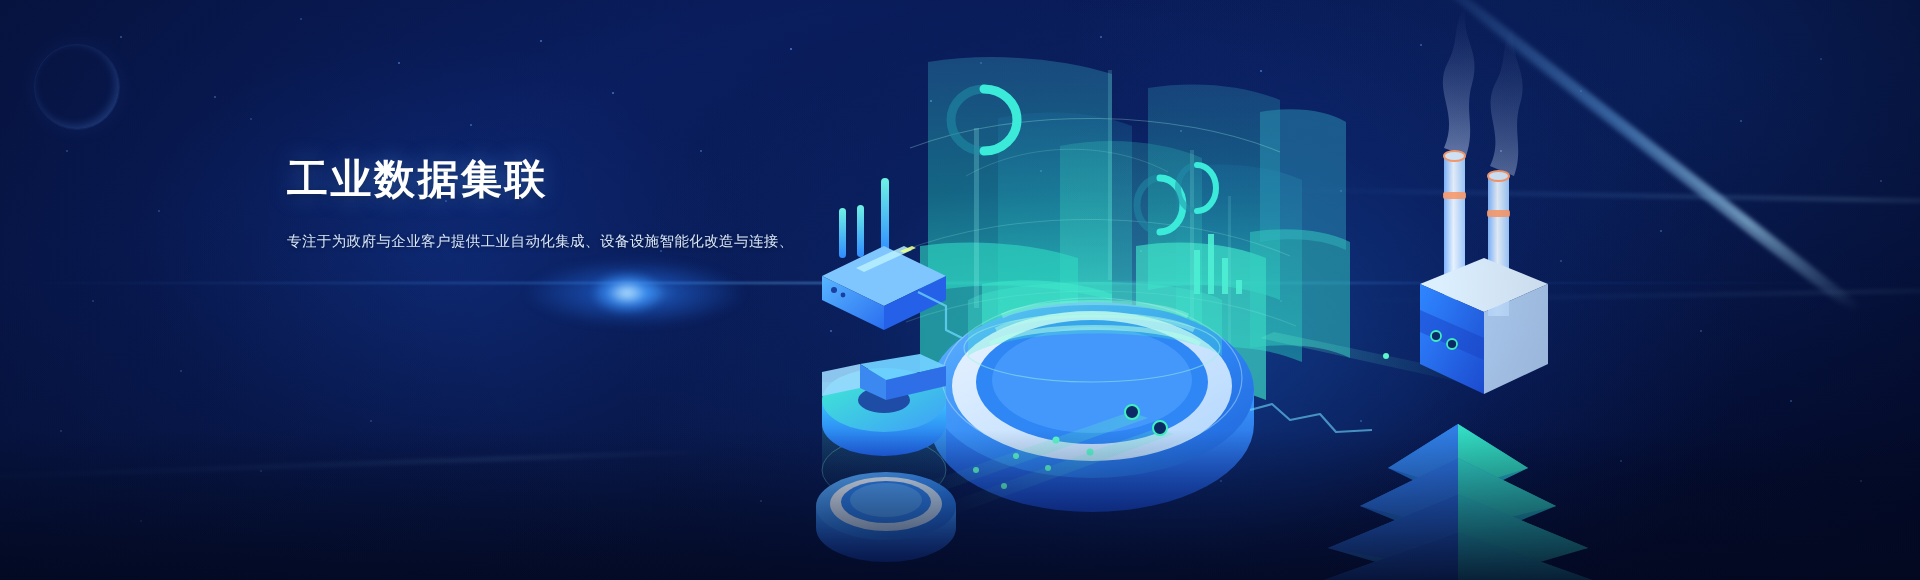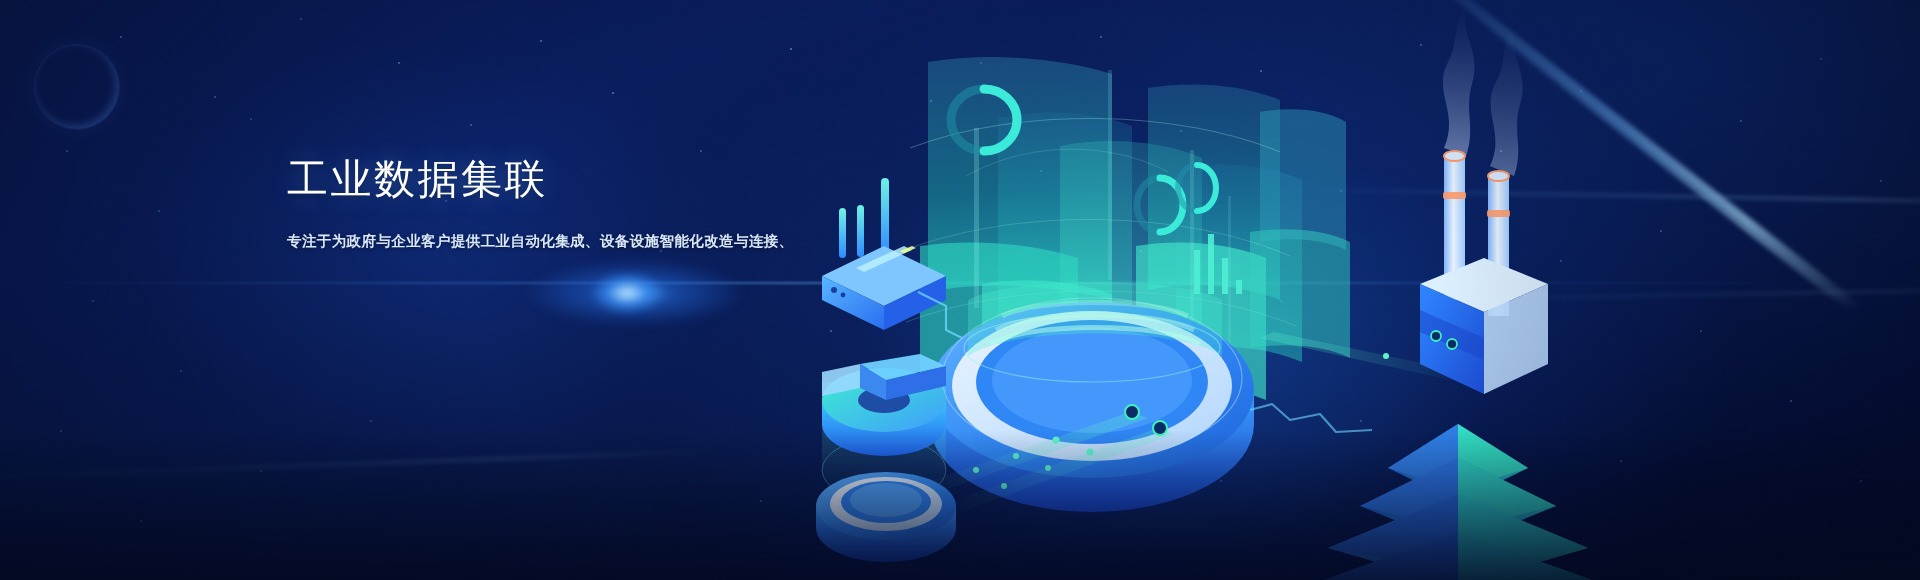--- a/index.html
+++ b/index.html
@@ -37,7 +37,7 @@
   
   #copy{left:287px;top:150px;width:620px;}
   .hl{
-    color:#ffffff;font-size:41px;line-height:1.42;letter-spacing:2.5px;font-weight:400;
+    color:#ffffff;font-size:41px;line-height:1.42;letter-spacing:2.5px;font-weight:700;
     text-shadow:0 0 22px rgba(90,165,255,0.45),0 2px 6px rgba(0,0,0,0.35);
     white-space:nowrap;
   }

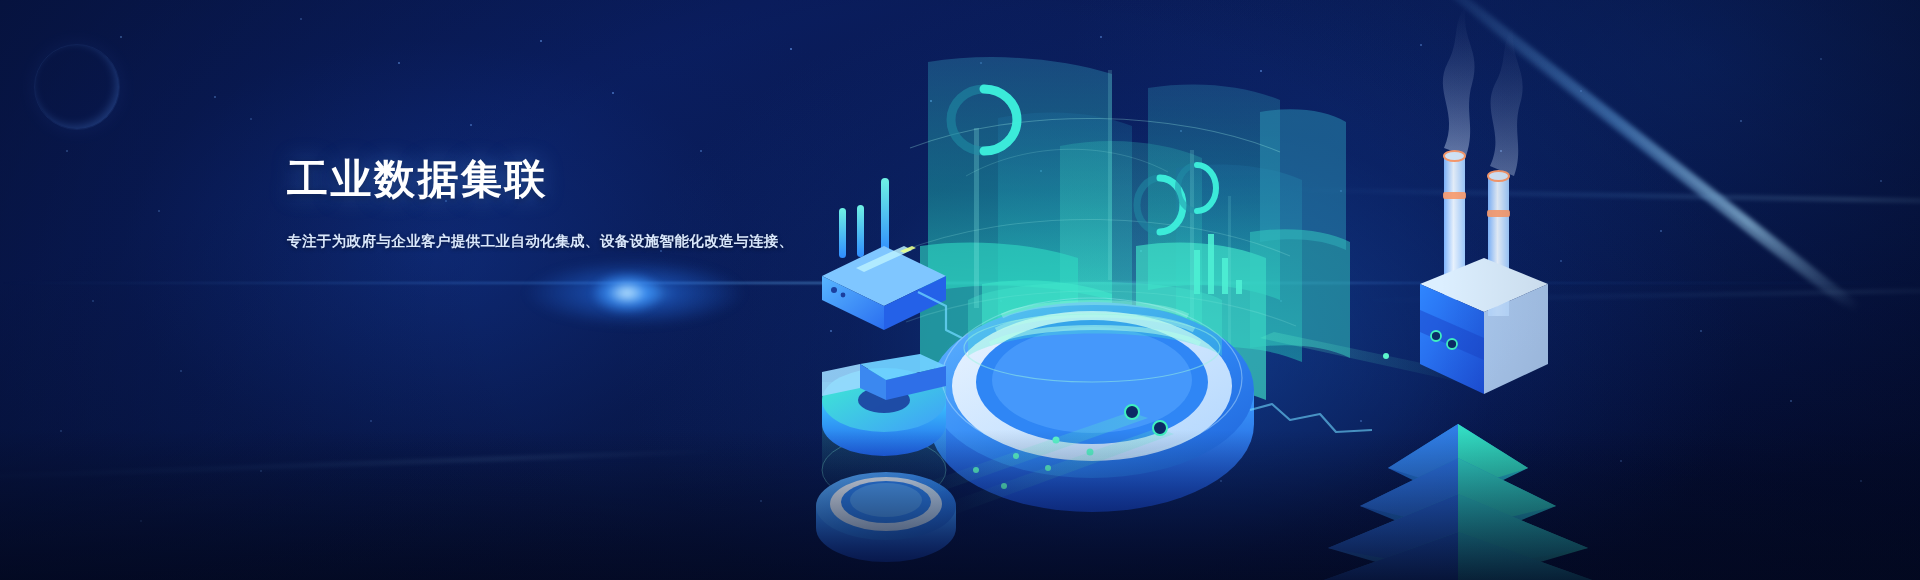--- a/index.html
+++ b/index.html
@@ -43,7 +43,7 @@
   }
   #sub{margin-top:20px;}
   .sl{
-    color:#d9e7fb;font-size:14.5px;line-height:1.85;letter-spacing:.4px;font-weight:700;
+    color:#d9e7fb;font-size:14.5px;line-height:1.85;letter-spacing:.4px;font-weight:400;
     text-shadow:0 1px 4px rgba(0,0,0,0.45);white-space:nowrap;
   }
 

